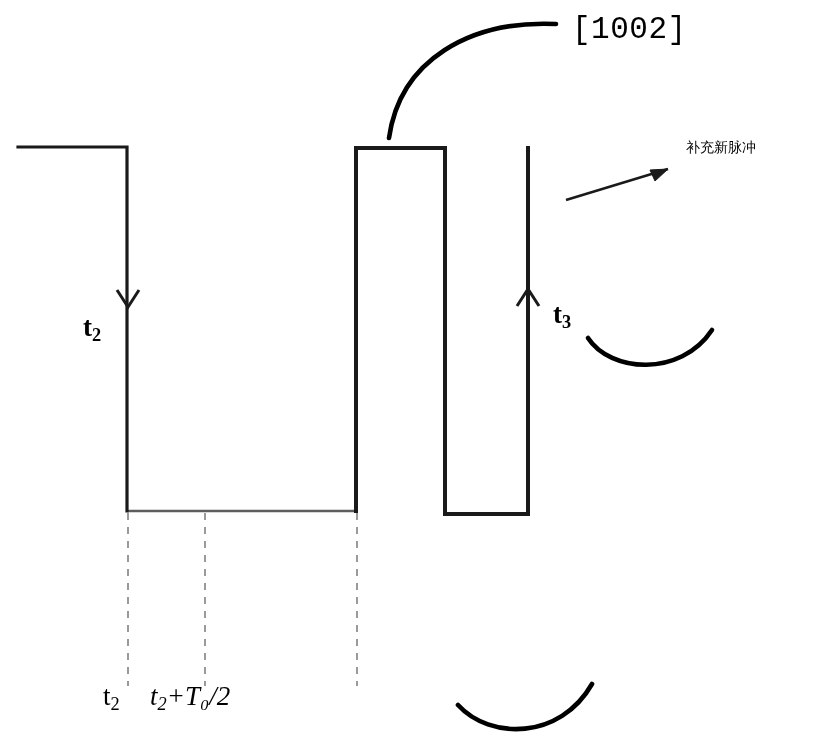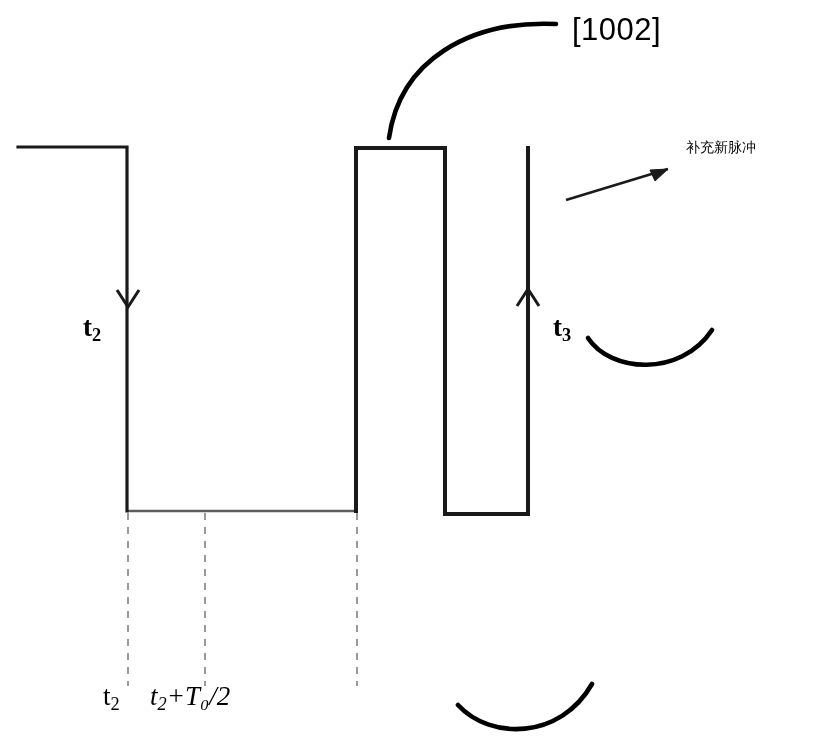--- a/index.html
+++ b/index.html
@@ -31,7 +31,7 @@
     line-height: 1;
   }
   .ref-label {
-    font-family: Liberation Sans, sans-serif;
+    font-family: Liberation Mono, monospace;
     font-size: 31px;
     letter-spacing: 0.5px;
   }

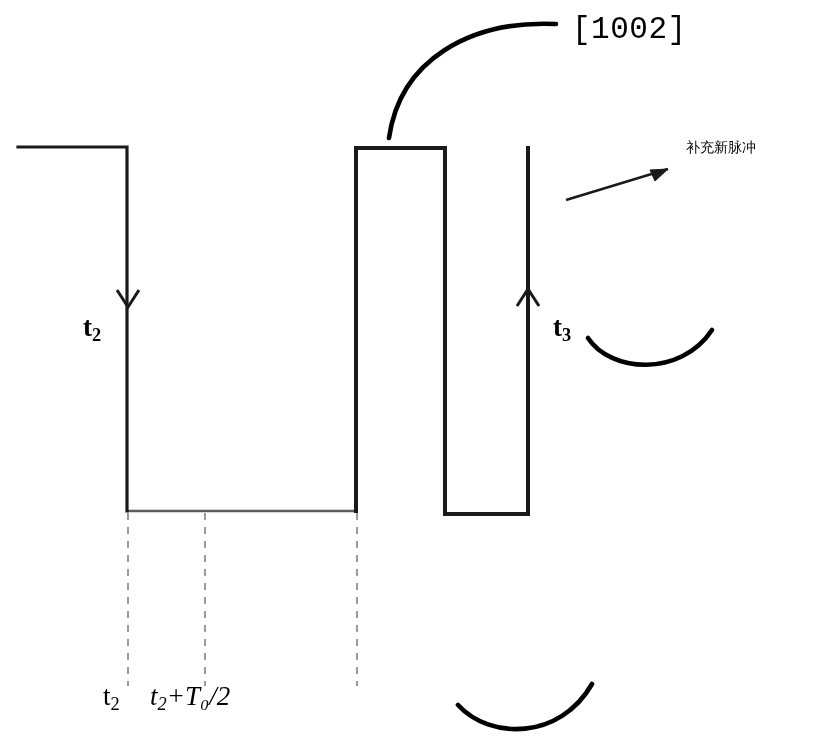--- a/index.html
+++ b/index.html
@@ -104,7 +104,7 @@
     <span>t</span><sub>2</sub>
   </div>
 
-  <div class="txt time-var" style="left:553px; top:314px;">
+  <div class="txt time-var" style="left:553px; top:301px;">
     <span>t</span><sub>3</sub>
   </div>
 

